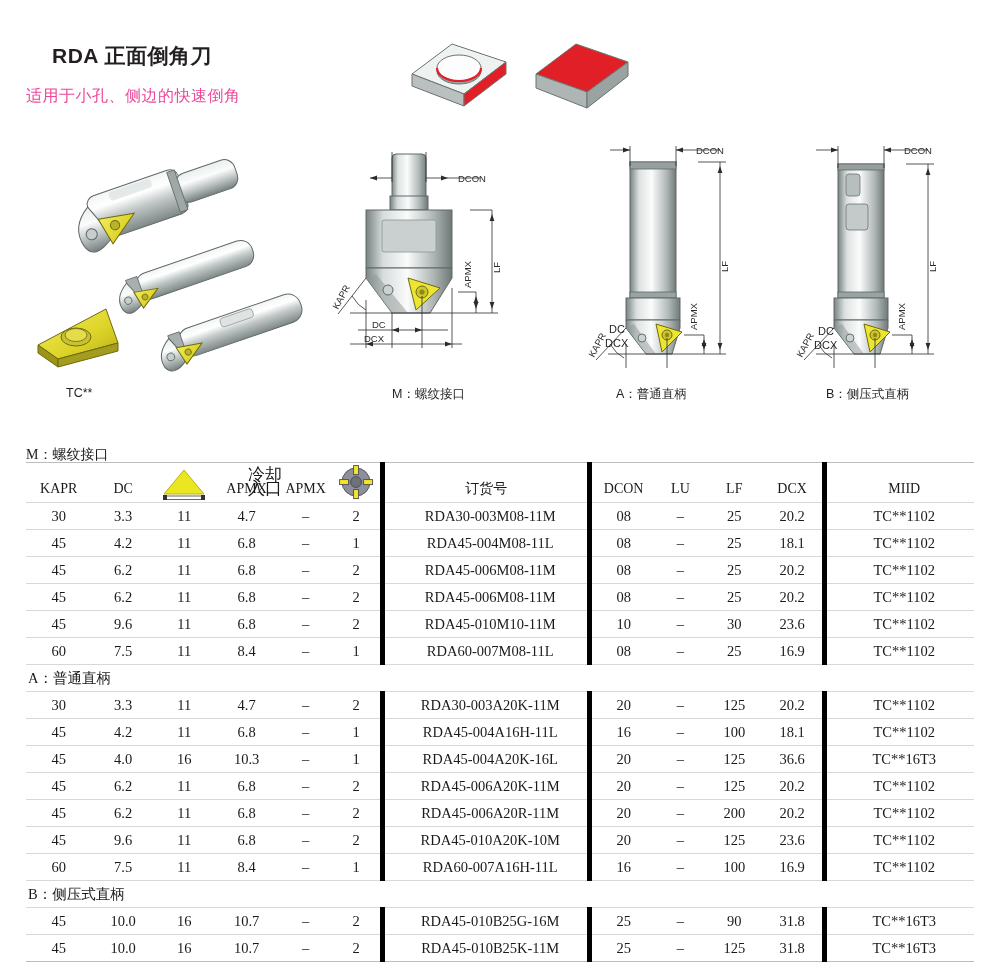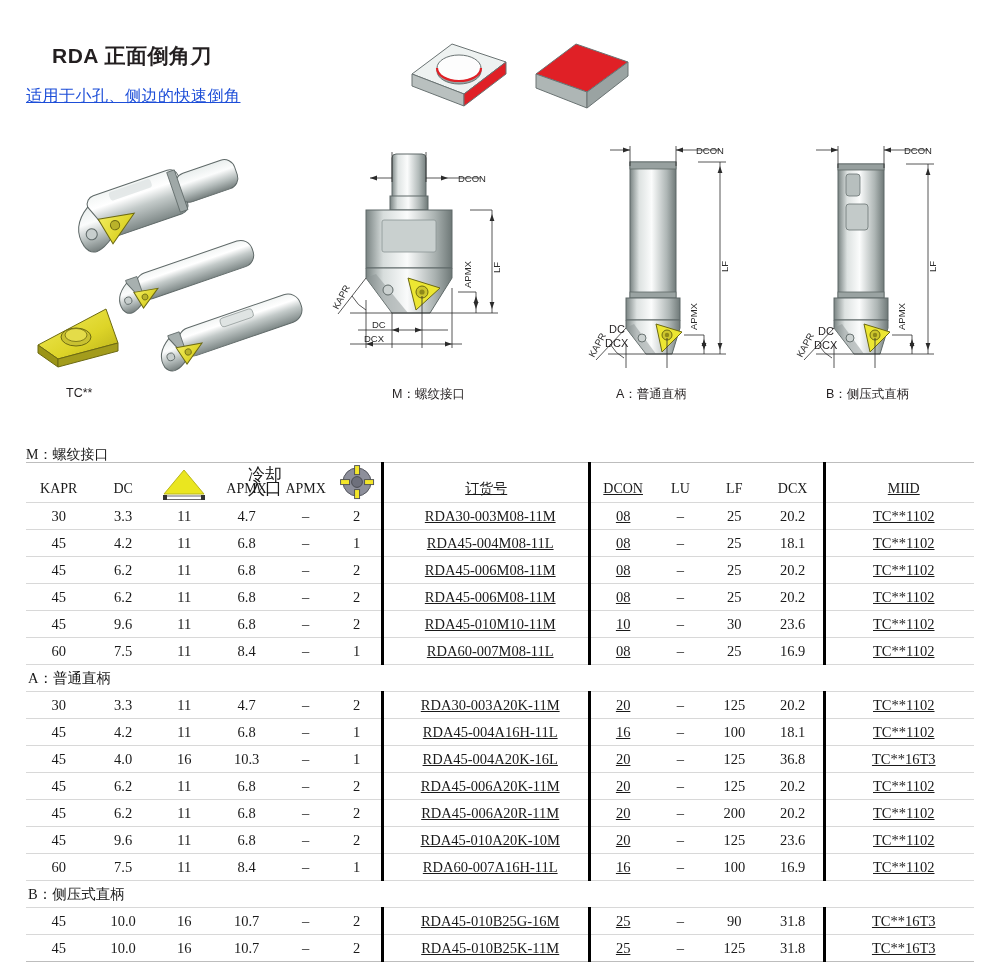--- a/index.html
+++ b/index.html
@@ -22,7 +22,7 @@
   .subtitle{
     position:absolute;left:26px;top:86px;
     font-family:"Liberation Sans", sans-serif;
-    font-size:16px;color:#1d4ed8;letter-spacing:.5px;text-decoration:underline;
+    font-size:16px;color:#ec4899;letter-spacing:.5px;
   }
 
   

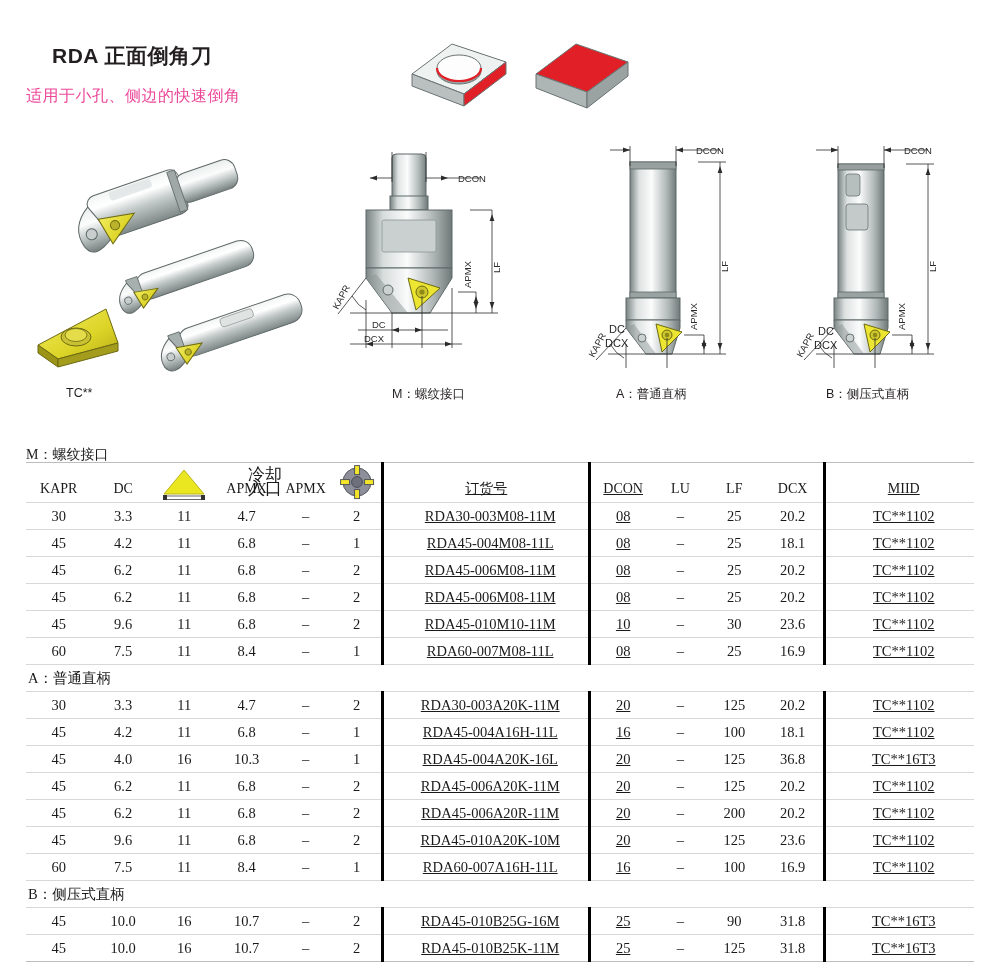--- a/index.html
+++ b/index.html
@@ -65,7 +65,7 @@
   }
   .num{text-align:center;}
   .lft{text-align:center;padding-left:8px !important;}
-  .vsep{border-left:3px solid #000000;text-decoration:underline;}
+  .vsep{border-left:5px solid #000000;}
   .grouprow td{
     text-align:left;padding-left:2px !important;
     border-bottom:1px solid #d8d8d8;

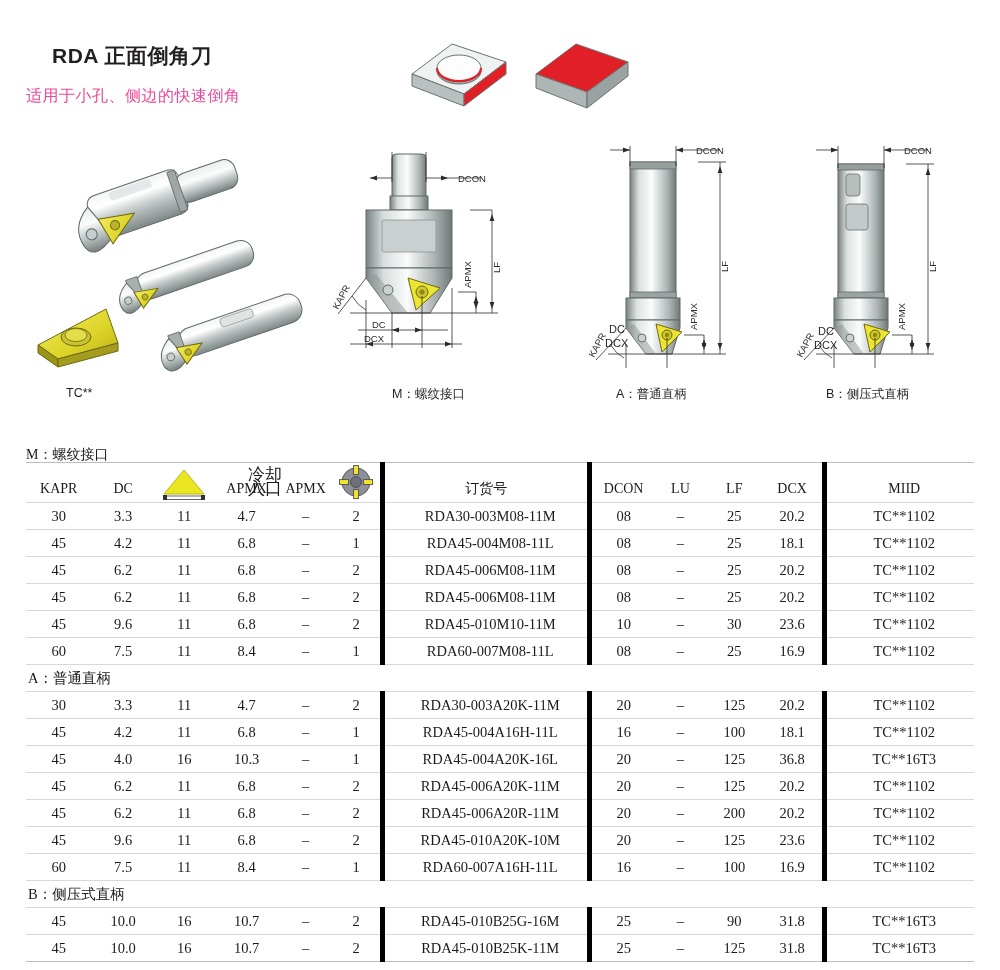--- a/index.html
+++ b/index.html
@@ -547,7 +547,7 @@
           <td class="num vsep">20</td>
           <td class="num">–</td>
           <td class="num">125</td>
-          <td class="num">36.8</td>
+          <td class="num">36.6</td>
           <td class="lft vsep">TC**16T3</td>
         </tr>
         <tr>

